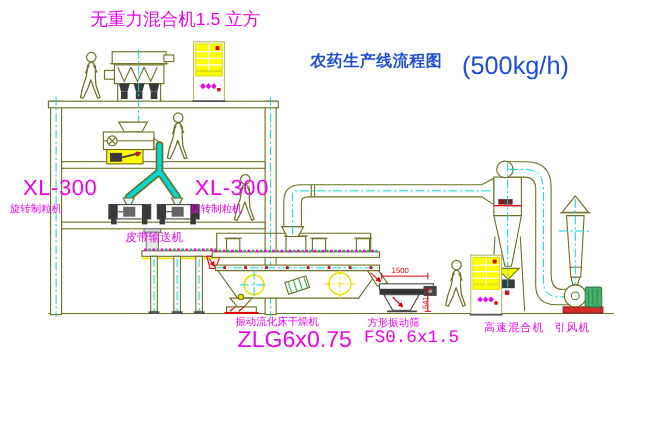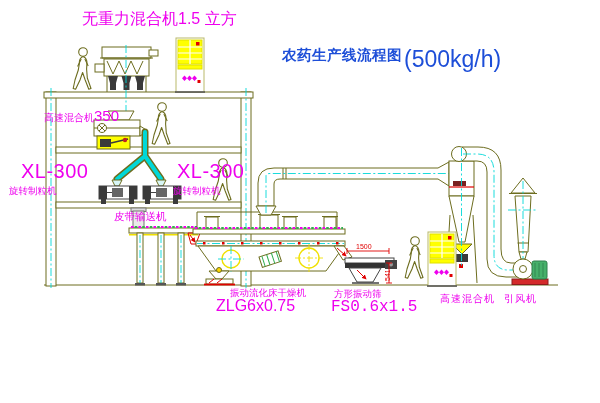--- a/index.html
+++ b/index.html
@@ -14,7 +14,7 @@
   .title-row{position:absolute;left:282px;top:46px;color:#1d4ed8;white-space:nowrap;z-index:5;
              display:flex;align-items:flex-start;}
   .title-cn{font-size:14.5px;font-weight:bold;letter-spacing:0.5px;}
-  .title-cap{font-size:23px;font-weight:400;margin-left:2px;}
+  .title-cap{font-size:23px;font-weight:400;margin-left:18px;}
   .model-big{font-size:15px;}
   .dim{position:absolute;font-size:7px;color:#e00000;line-height:1;z-index:5;}
 </style>

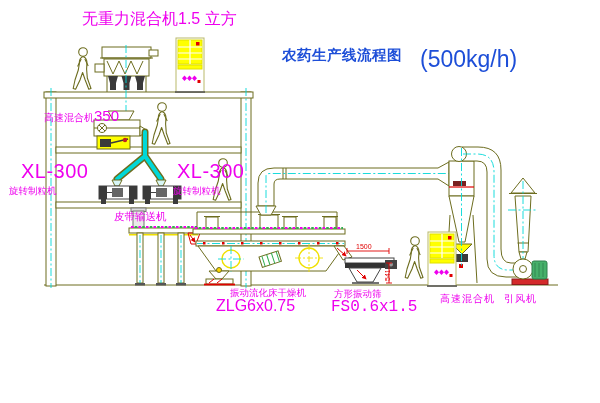--- a/index.html
+++ b/index.html
@@ -257,9 +257,6 @@
 
   <div class="lbl" style="left:82px;top:11px;font-size:16px;">无重力混合机1.5 立方</div>
 
-  <div class="lbl" style="left:44px;top:108px;font-size:10px;">
-    <span>高速混合机</span><span class="model-big">350</span>
-  </div>
 
   <div class="lbl" style="left:21px;top:161px;font-size:20px;letter-spacing:0.5px;">XL-300</div>
   <div class="lbl" style="left:9px;top:186px;font-size:9.5px;">旋转制粒机</div>

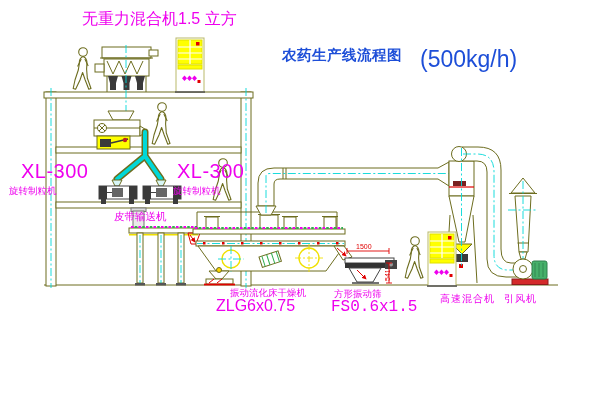--- a/index.html
+++ b/index.html
@@ -266,7 +266,7 @@
 
   <div class="lbl" style="left:114px;top:211px;font-size:10.5px;">皮带输送机</div>
 
-  <div class="lbl" style="left:214px;top:288px;font-size:9.5px;margin-left:16px;">振动流化床干燥机</div>
+  <div class="lbl" style="left:214px;top:288px;font-size:9.5px;">振动流化床干燥机</div>
   <div class="lbl" style="left:216px;top:298px;font-size:16px;">ZLG6x0.75</div>
 
   <div class="lbl" style="left:334px;top:289px;font-size:9.5px;">方形振动筛</div>

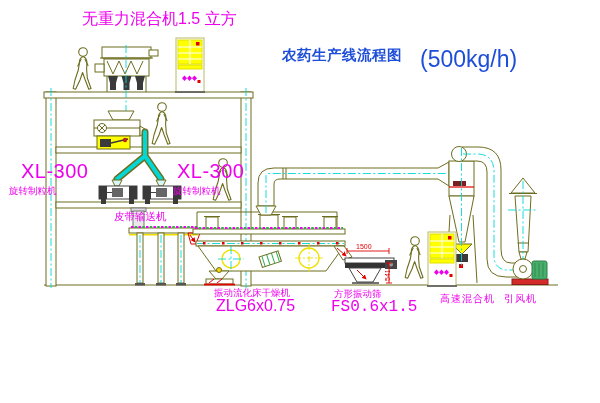--- a/index.html
+++ b/index.html
@@ -267,7 +267,7 @@
   <div class="lbl" style="left:114px;top:211px;font-size:10.5px;">皮带输送机</div>
 
   <div class="lbl" style="left:214px;top:288px;font-size:9.5px;">振动流化床干燥机</div>
-  <div class="lbl" style="left:216px;top:298px;font-size:16px;">ZLG6x0.75</div>
+  <div class="lbl" style="left:216px;top:298px;font-size:21px;">ZLG6x0.75</div>
 
   <div class="lbl" style="left:334px;top:289px;font-size:9.5px;">方形振动筛</div>
   <div class="lbl" style="left:331px;top:299px;font-size:16px;font-family:Liberation Mono, monospace;">FS0.6x1.5</div>

